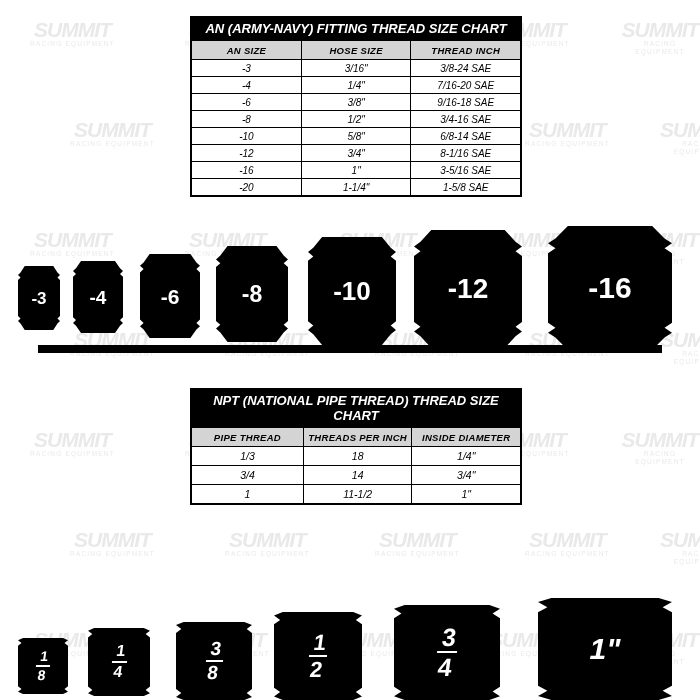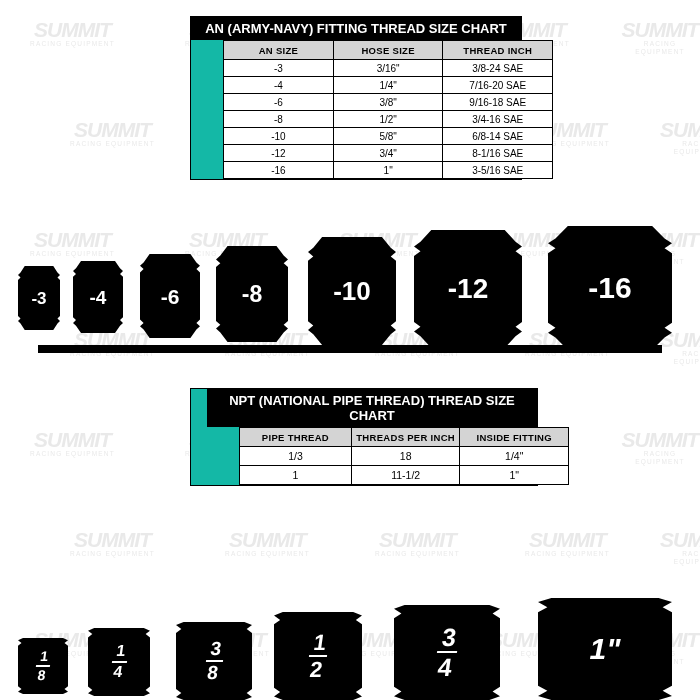--- a/index.html
+++ b/index.html
@@ -56,7 +56,8 @@
     position: absolute;
     border: 1px solid #000;
     border-collapse: collapse;
-    background: #14b8a6;
+    background: #0f172a;
+    font-style: italic;
   }
   .chart-title {
     background: #000;

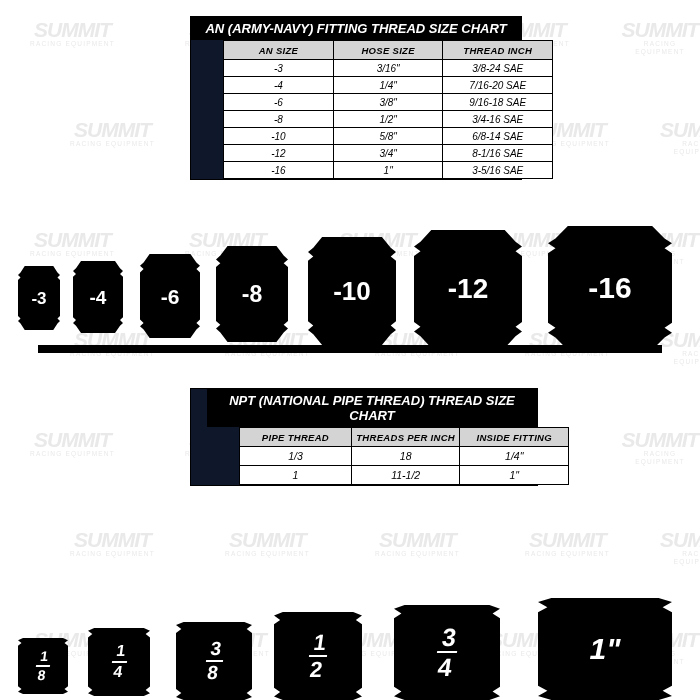--- a/index.html
+++ b/index.html
@@ -73,7 +73,6 @@
     border-collapse: collapse;
     width: 100%;
     table-layout: fixed;
-    margin-left: 32px;
   }
   table.grid th {
     background: #d4d4d4;

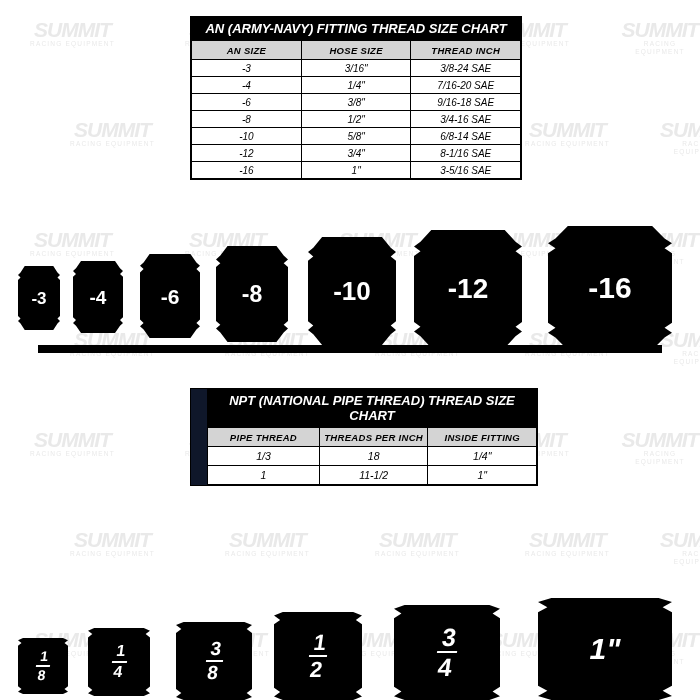--- a/index.html
+++ b/index.html
@@ -375,6 +375,11 @@
           <td>1"</td>
           <td>3-5/16 SAE</td>
         </tr>
+        <tr>
+          <td>-20</td>
+          <td>1-1/4"</td>
+          <td>1-5/8 SAE</td>
+        </tr>
       </tbody>
     </table>
   </div>

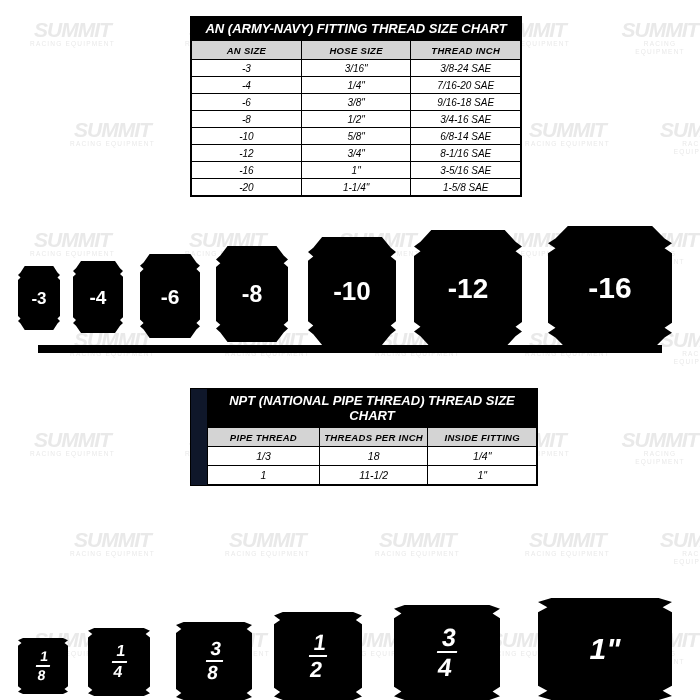--- a/index.html
+++ b/index.html
@@ -111,7 +111,6 @@
     left: 190px;
     top: 388px;
     width: 330px;
-    padding-left: 16px;
   }
   #npt-chart .chart-title { font-size: 13px; }
   #npt-chart table.grid td { font-size: 10.5px; padding: 3px 0; }

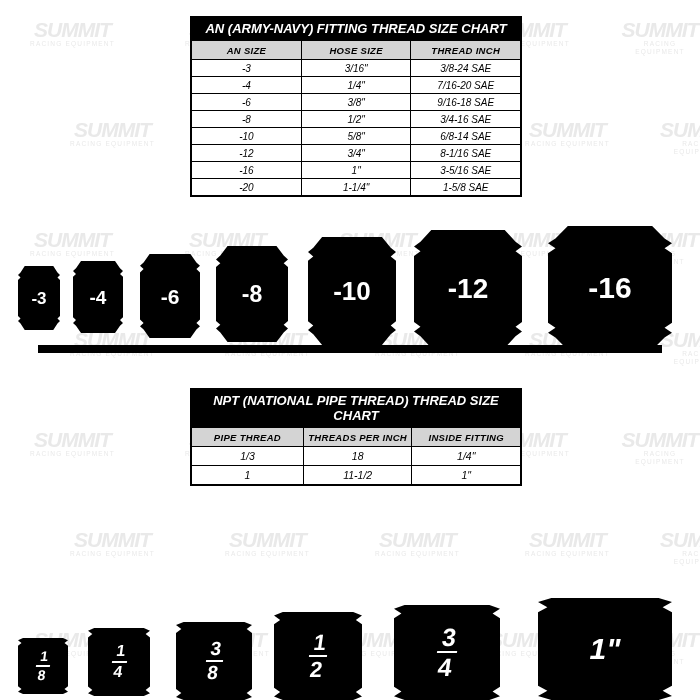--- a/index.html
+++ b/index.html
@@ -419,7 +419,7 @@
         <tr>
           <th>PIPE THREAD</th>
           <th>THREADS PER INCH</th>
-          <th>INSIDE FITTING</th>
+          <th>INSIDE DIAMETER</th>
         </tr>
       </thead>
       <tbody>

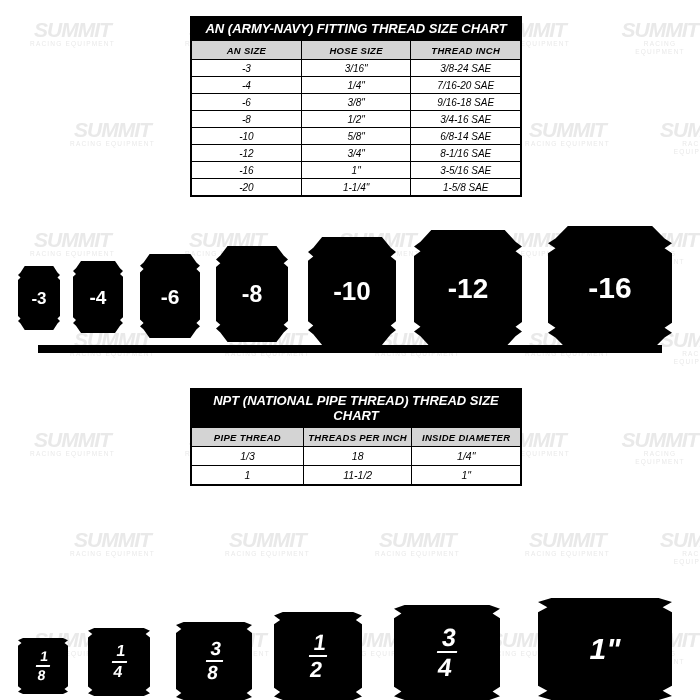--- a/index.html
+++ b/index.html
@@ -429,6 +429,11 @@
           <td>1/4"</td>
         </tr>
         <tr>
+          <td>3/4</td>
+          <td>14</td>
+          <td>3/4"</td>
+        </tr>
+        <tr>
           <td>1</td>
           <td>11-1/2</td>
           <td>1"</td>

